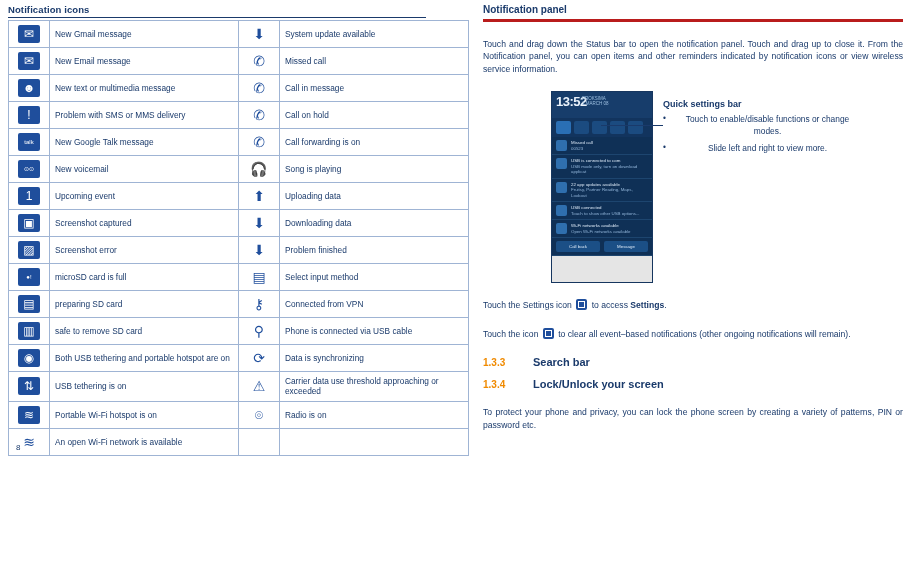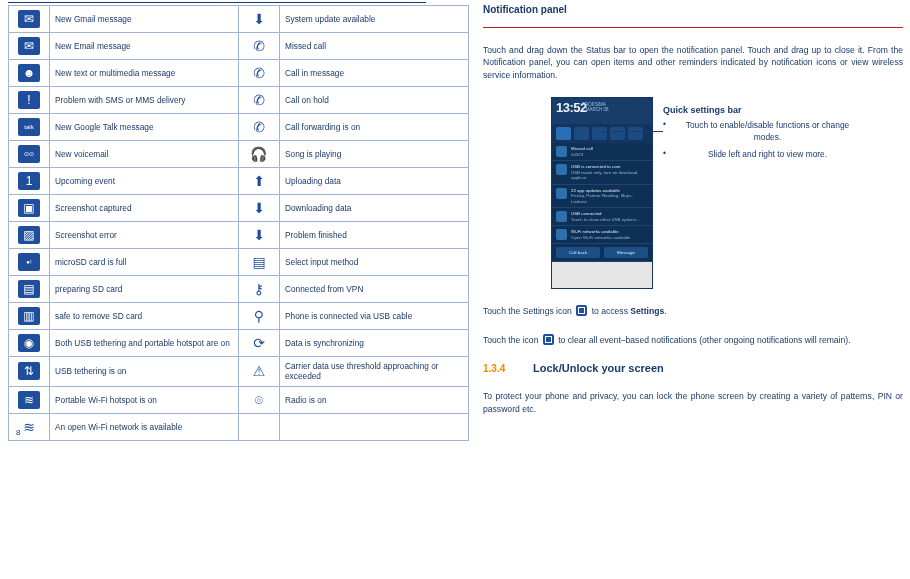--- a/index.html
+++ b/index.html
@@ -277,6 +277,7 @@
 <div class="page">
 
   <div class="left-col">
+    <div class="section-title">Notification icons</div>
     <hr class="hr-title">
     <table class="icons">
       <tbody id="icon-rows">

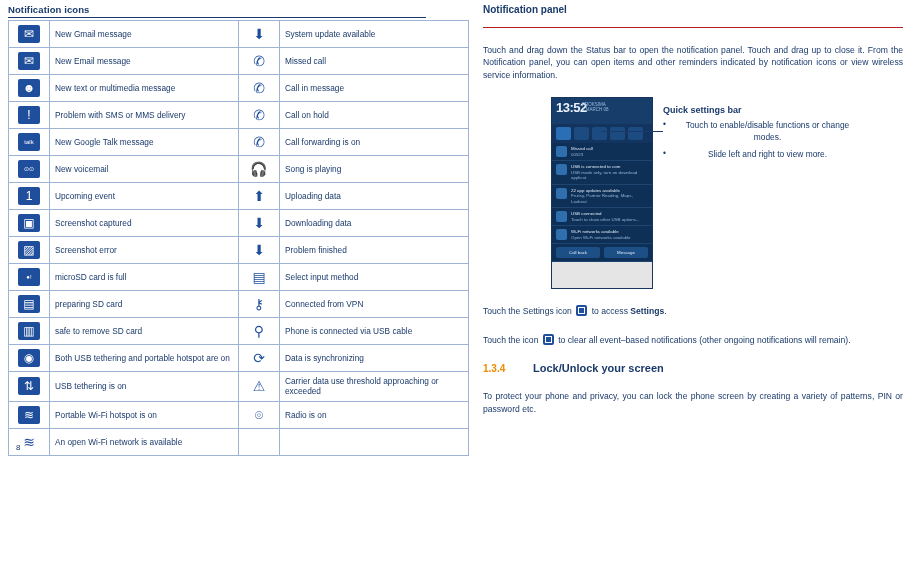--- a/index.html
+++ b/index.html
@@ -92,8 +92,8 @@
     font-size: 10px;
     font-weight: bold;
     margin: 4px 0 8px 0;
-    border-bottom: 1px solid #b91c1c;
-    padding-bottom: 12px;
+    border-bottom: 3px solid #b91c1c;
+    padding-bottom: 4px;
   }
   .r-para {
     font-size: 8.6px;

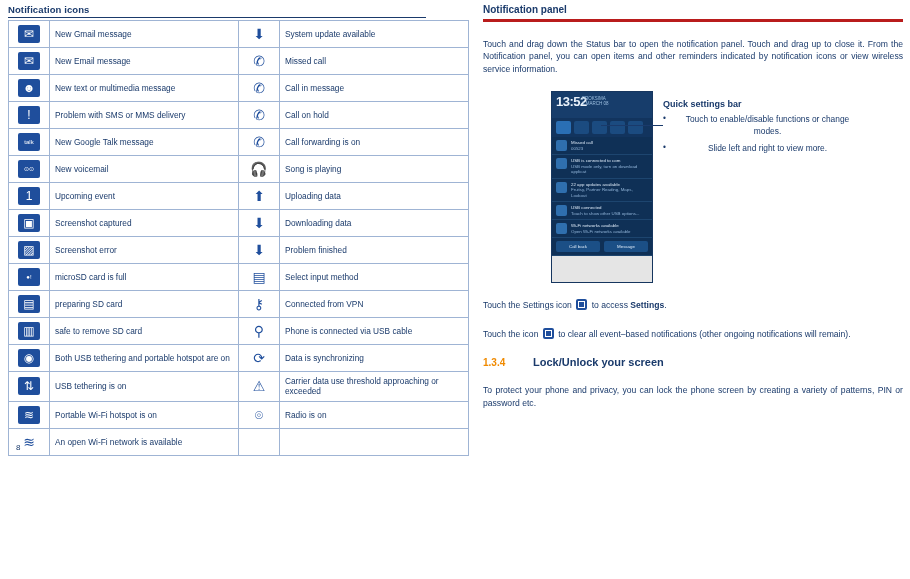--- a/index.html
+++ b/index.html
@@ -449,6 +449,10 @@
       <span>to clear all event–based notifications (other ongoing notifications will remain).</span>
     </div>
 
+    <div class="sub-head">
+      <span class="sub-num">1.3.3</span>
+      <span class="sub-txt">Search bar</span>
+    </div>
 
     <div class="sub-head">
       <span class="sub-num">1.3.4</span>

